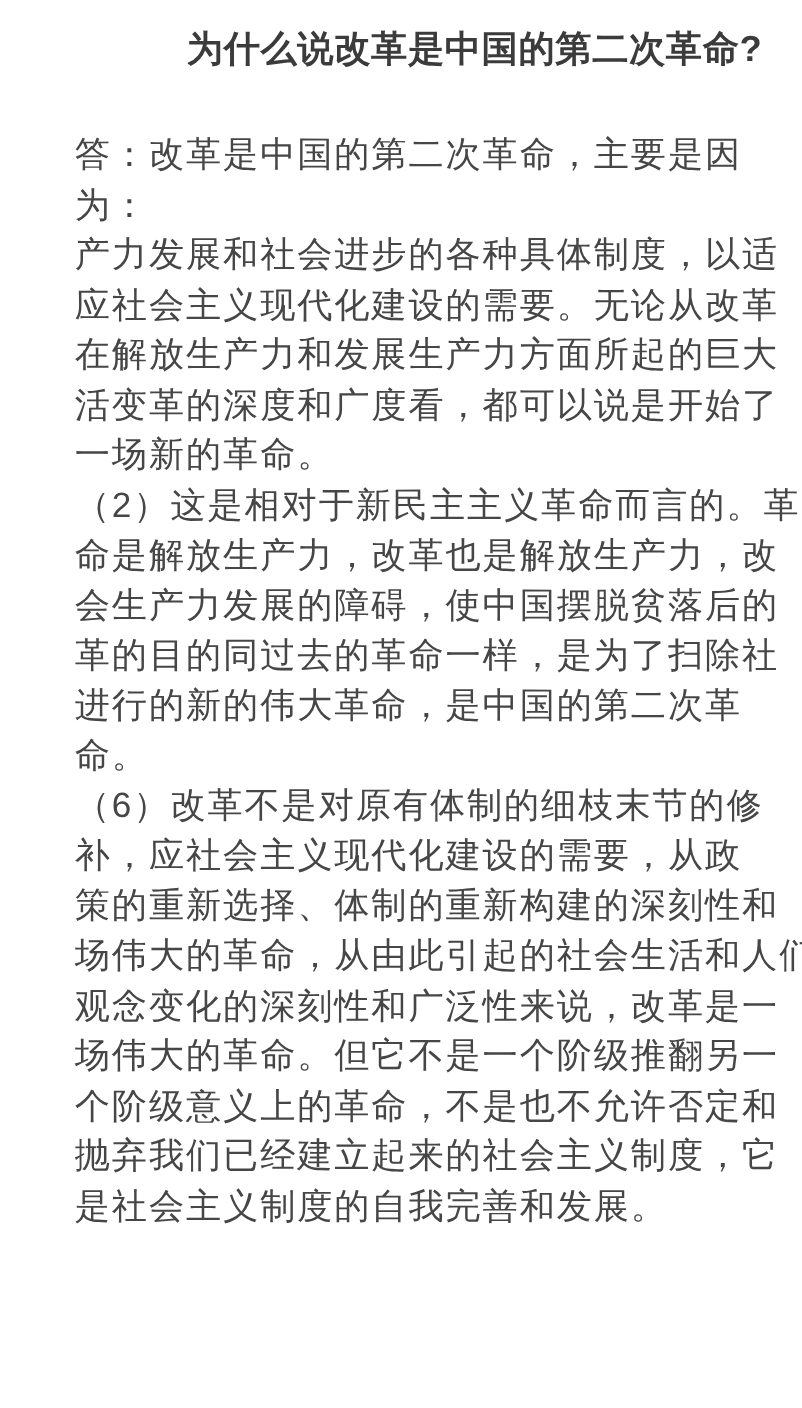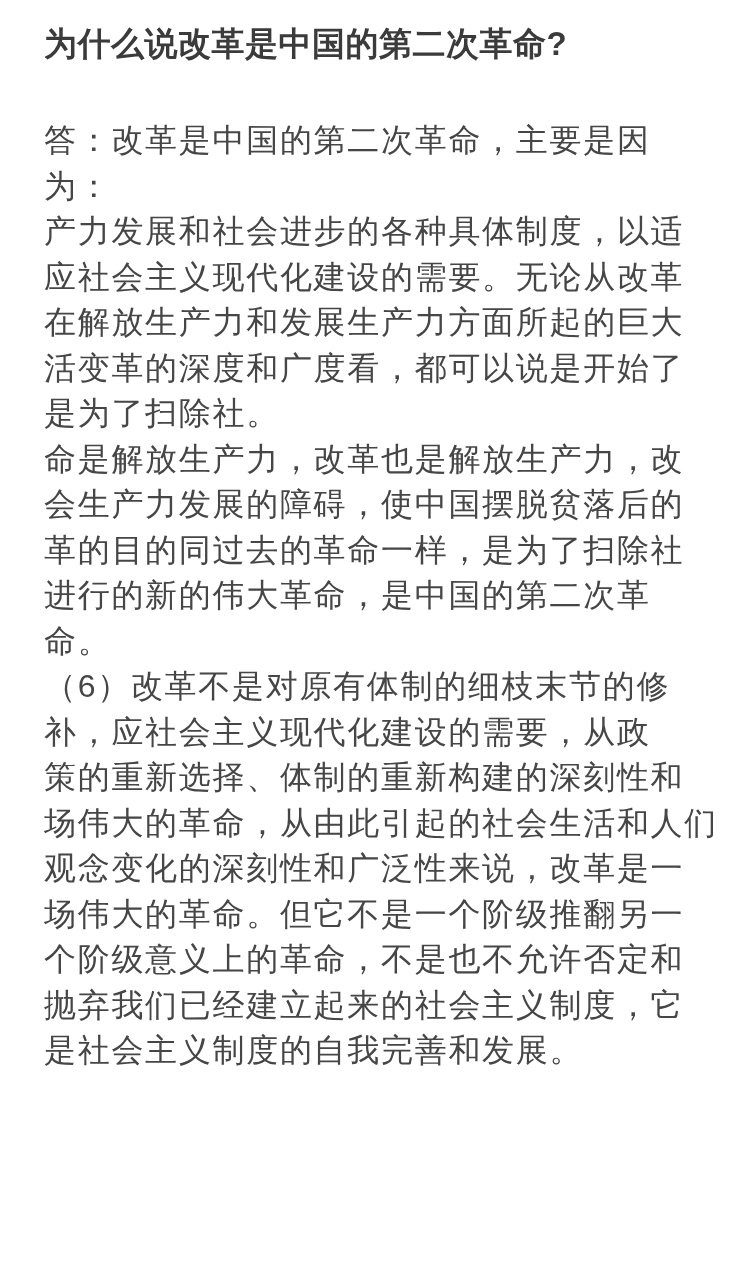--- a/index.html
+++ b/index.html
@@ -28,6 +28,7 @@
     color: #3b3b3b;
     line-height: 1.1;
     white-space: nowrap;
+    text-align: right;
   }
   .answer-body {
     margin-top: 56px;

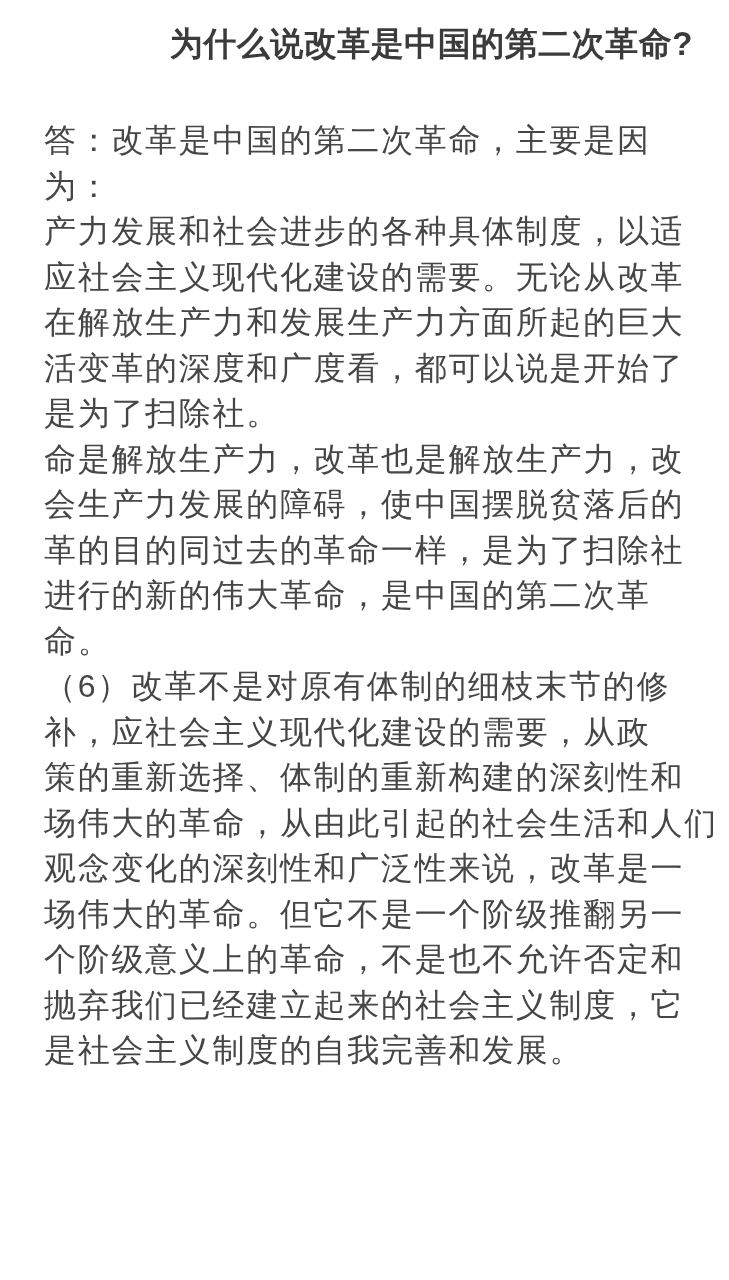--- a/index.html
+++ b/index.html
@@ -45,6 +45,7 @@
     height: 45.5px;
     line-height: 45.5px;
     white-space: nowrap;
+    margin-left: 24px;
   }
 </style>
 </head>

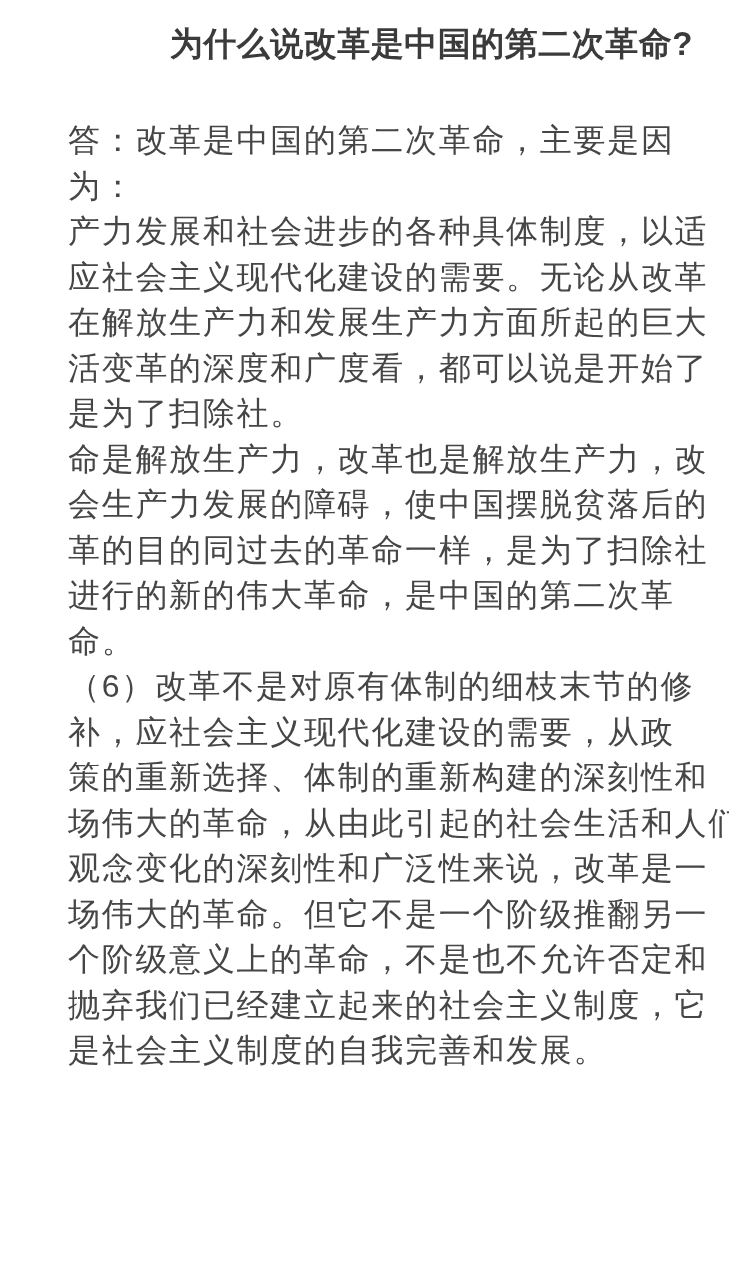--- a/index.html
+++ b/index.html
@@ -63,7 +63,7 @@
         <div class="line">应社会主义现代化建设的需要。无论从改革</div>
         <div class="line">在解放生产力和发展生产力方面所起的巨大</div>
         <div class="line">活变革的深度和广度看，都可以说是开始了</div>
-        <div class="line">是为了扫除社。</div>
+        <div class="line">一场新的革命。</div>
       </div>
       <div class="paragraph">
         <div class="line">命是解放生产力，改革也是解放生产力，改</div>

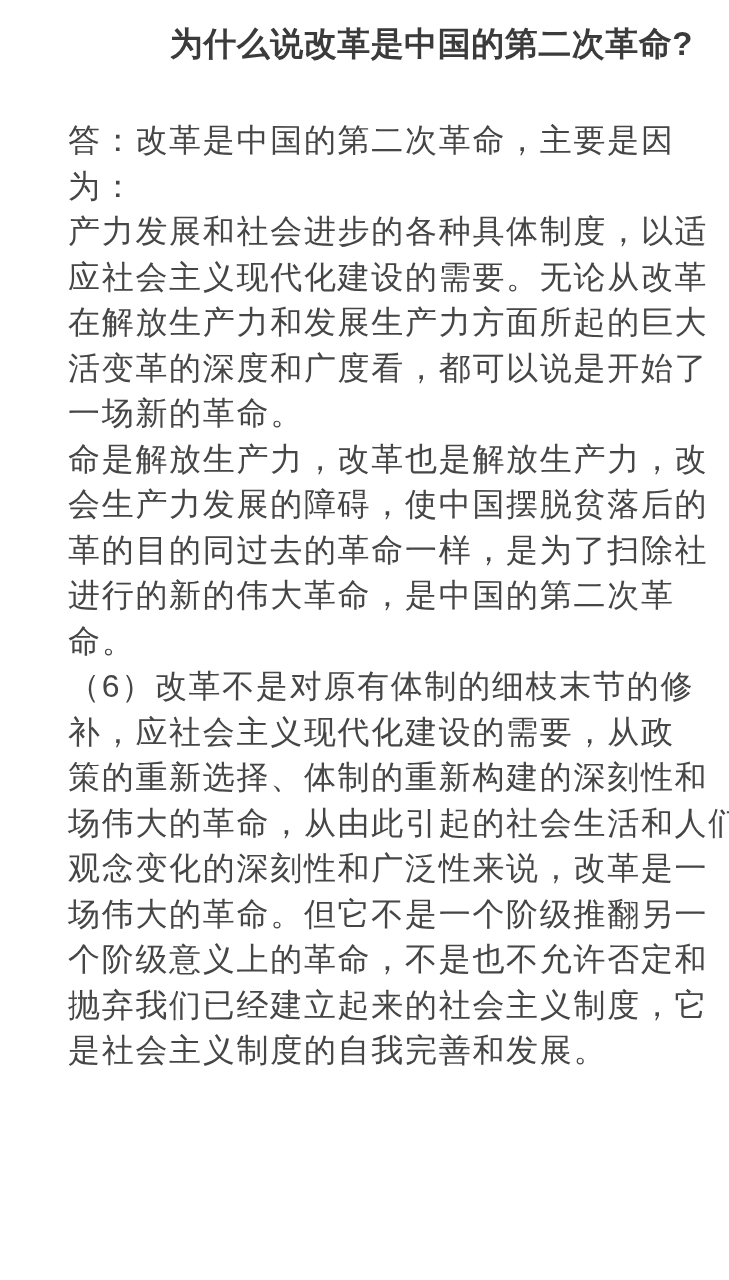--- a/index.html
+++ b/index.html
@@ -66,6 +66,7 @@
         <div class="line">一场新的革命。</div>
       </div>
       <div class="paragraph">
+        <div class="line">（2）这是相对于新民主主义革命而言的。革</div>
         <div class="line">命是解放生产力，改革也是解放生产力，改</div>
         <div class="line">会生产力发展的障碍，使中国摆脱贫落后的</div>
         <div class="line">革的目的同过去的革命一样，是为了扫除社</div>

